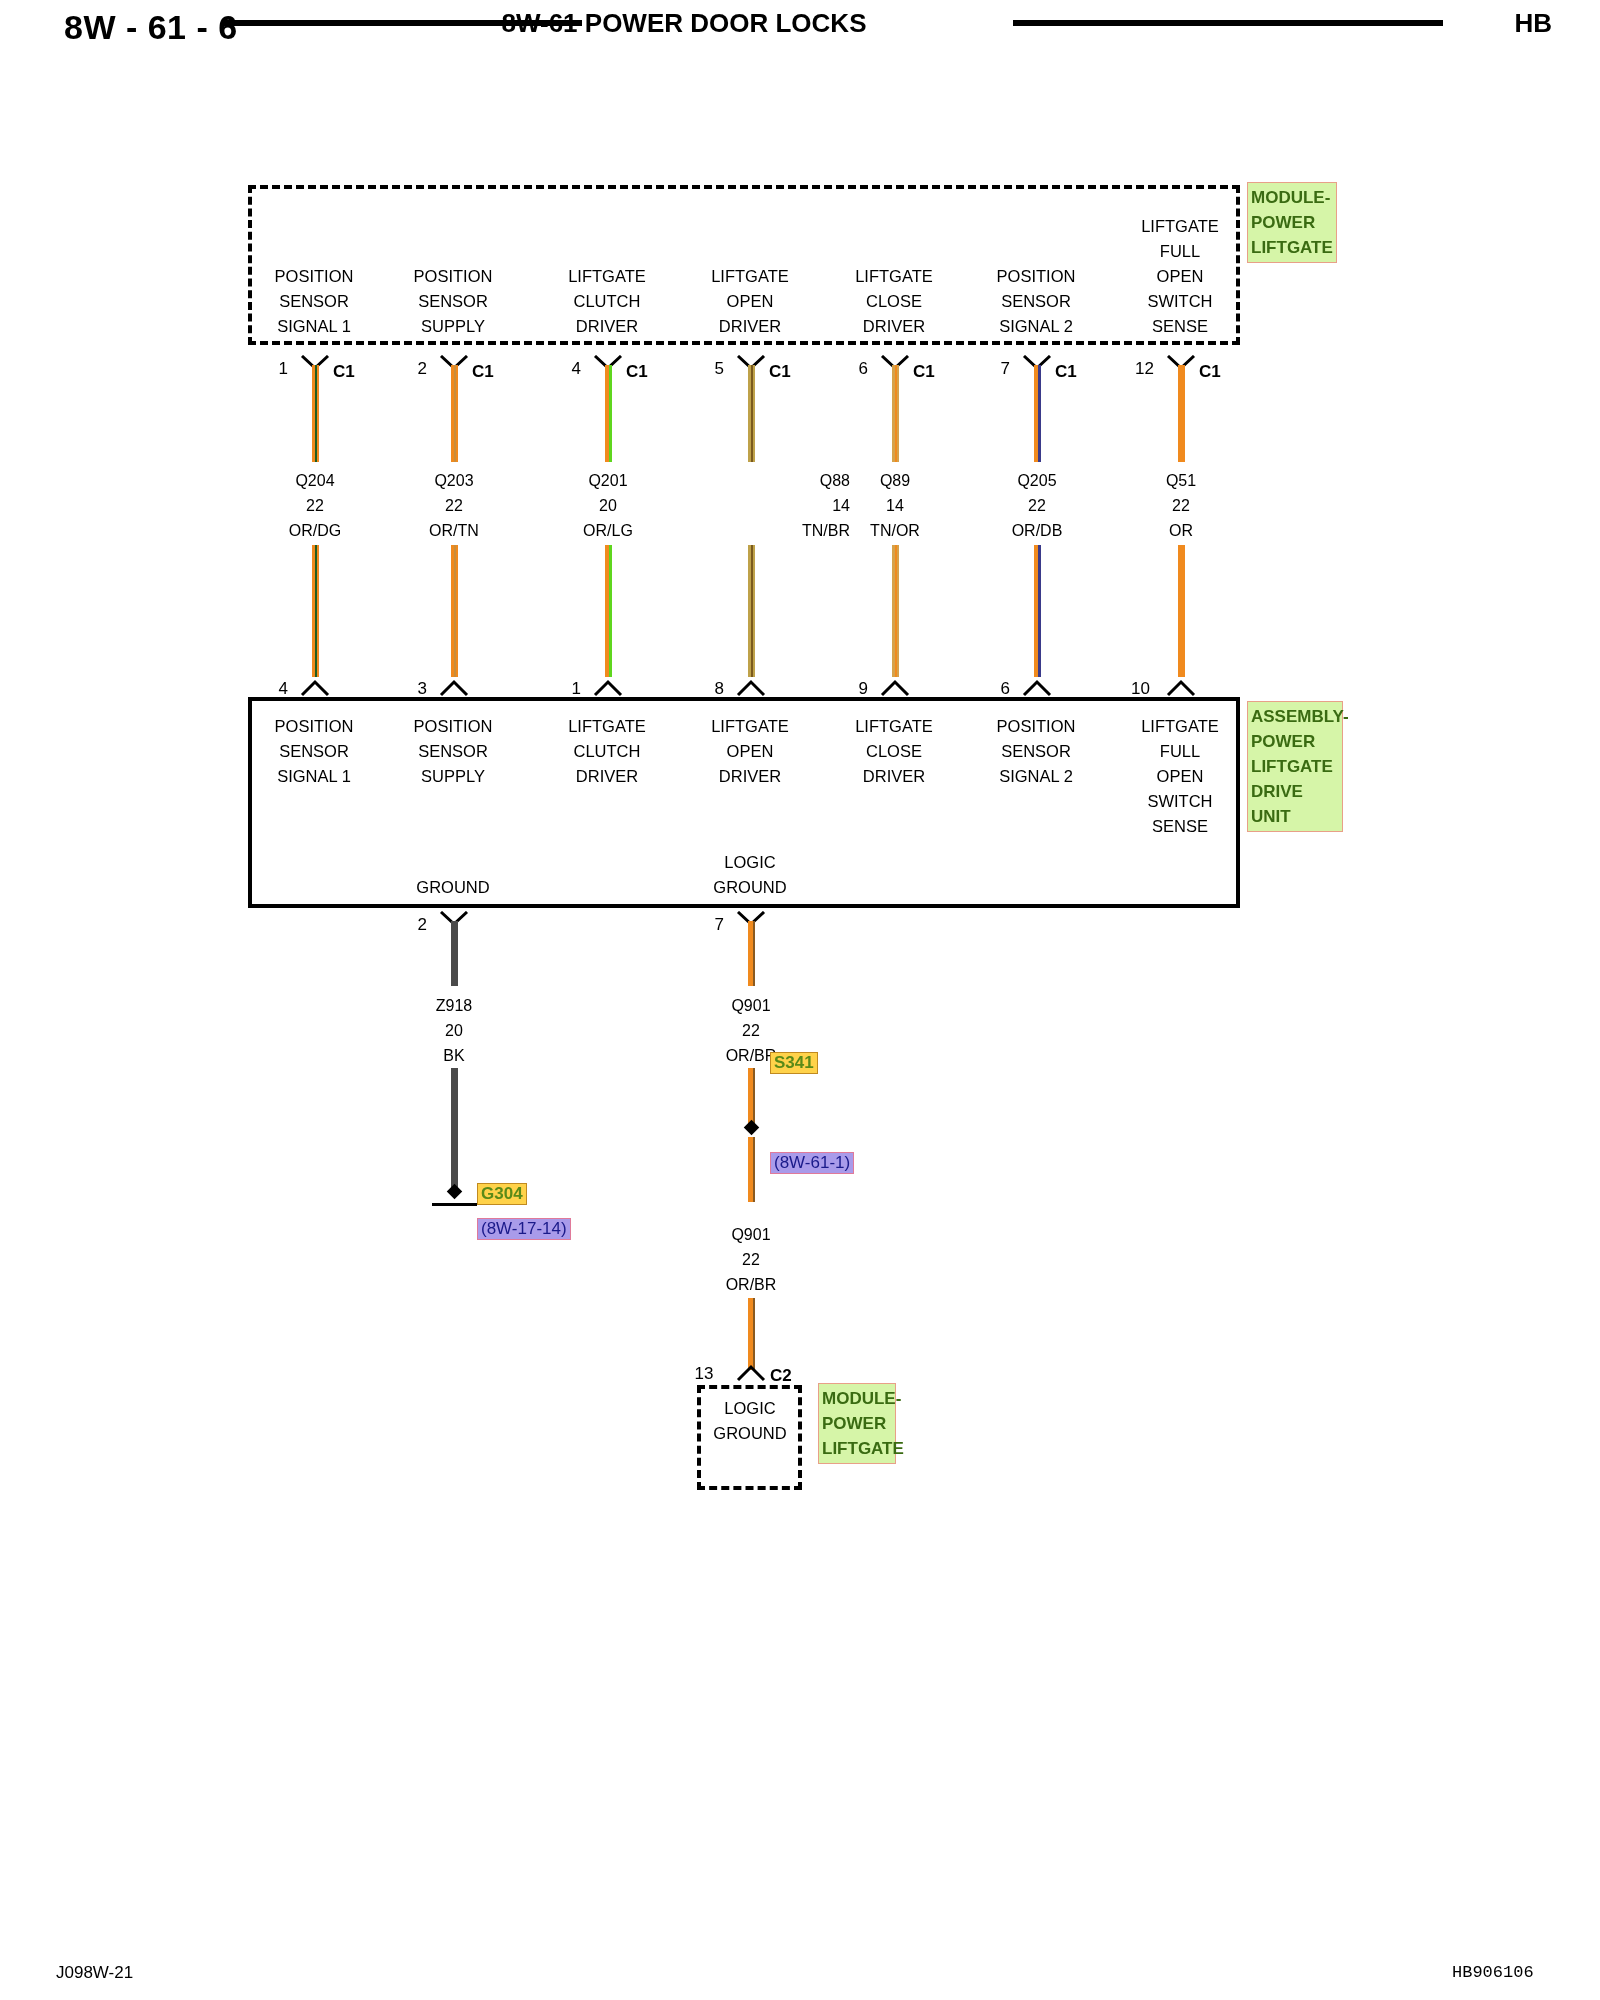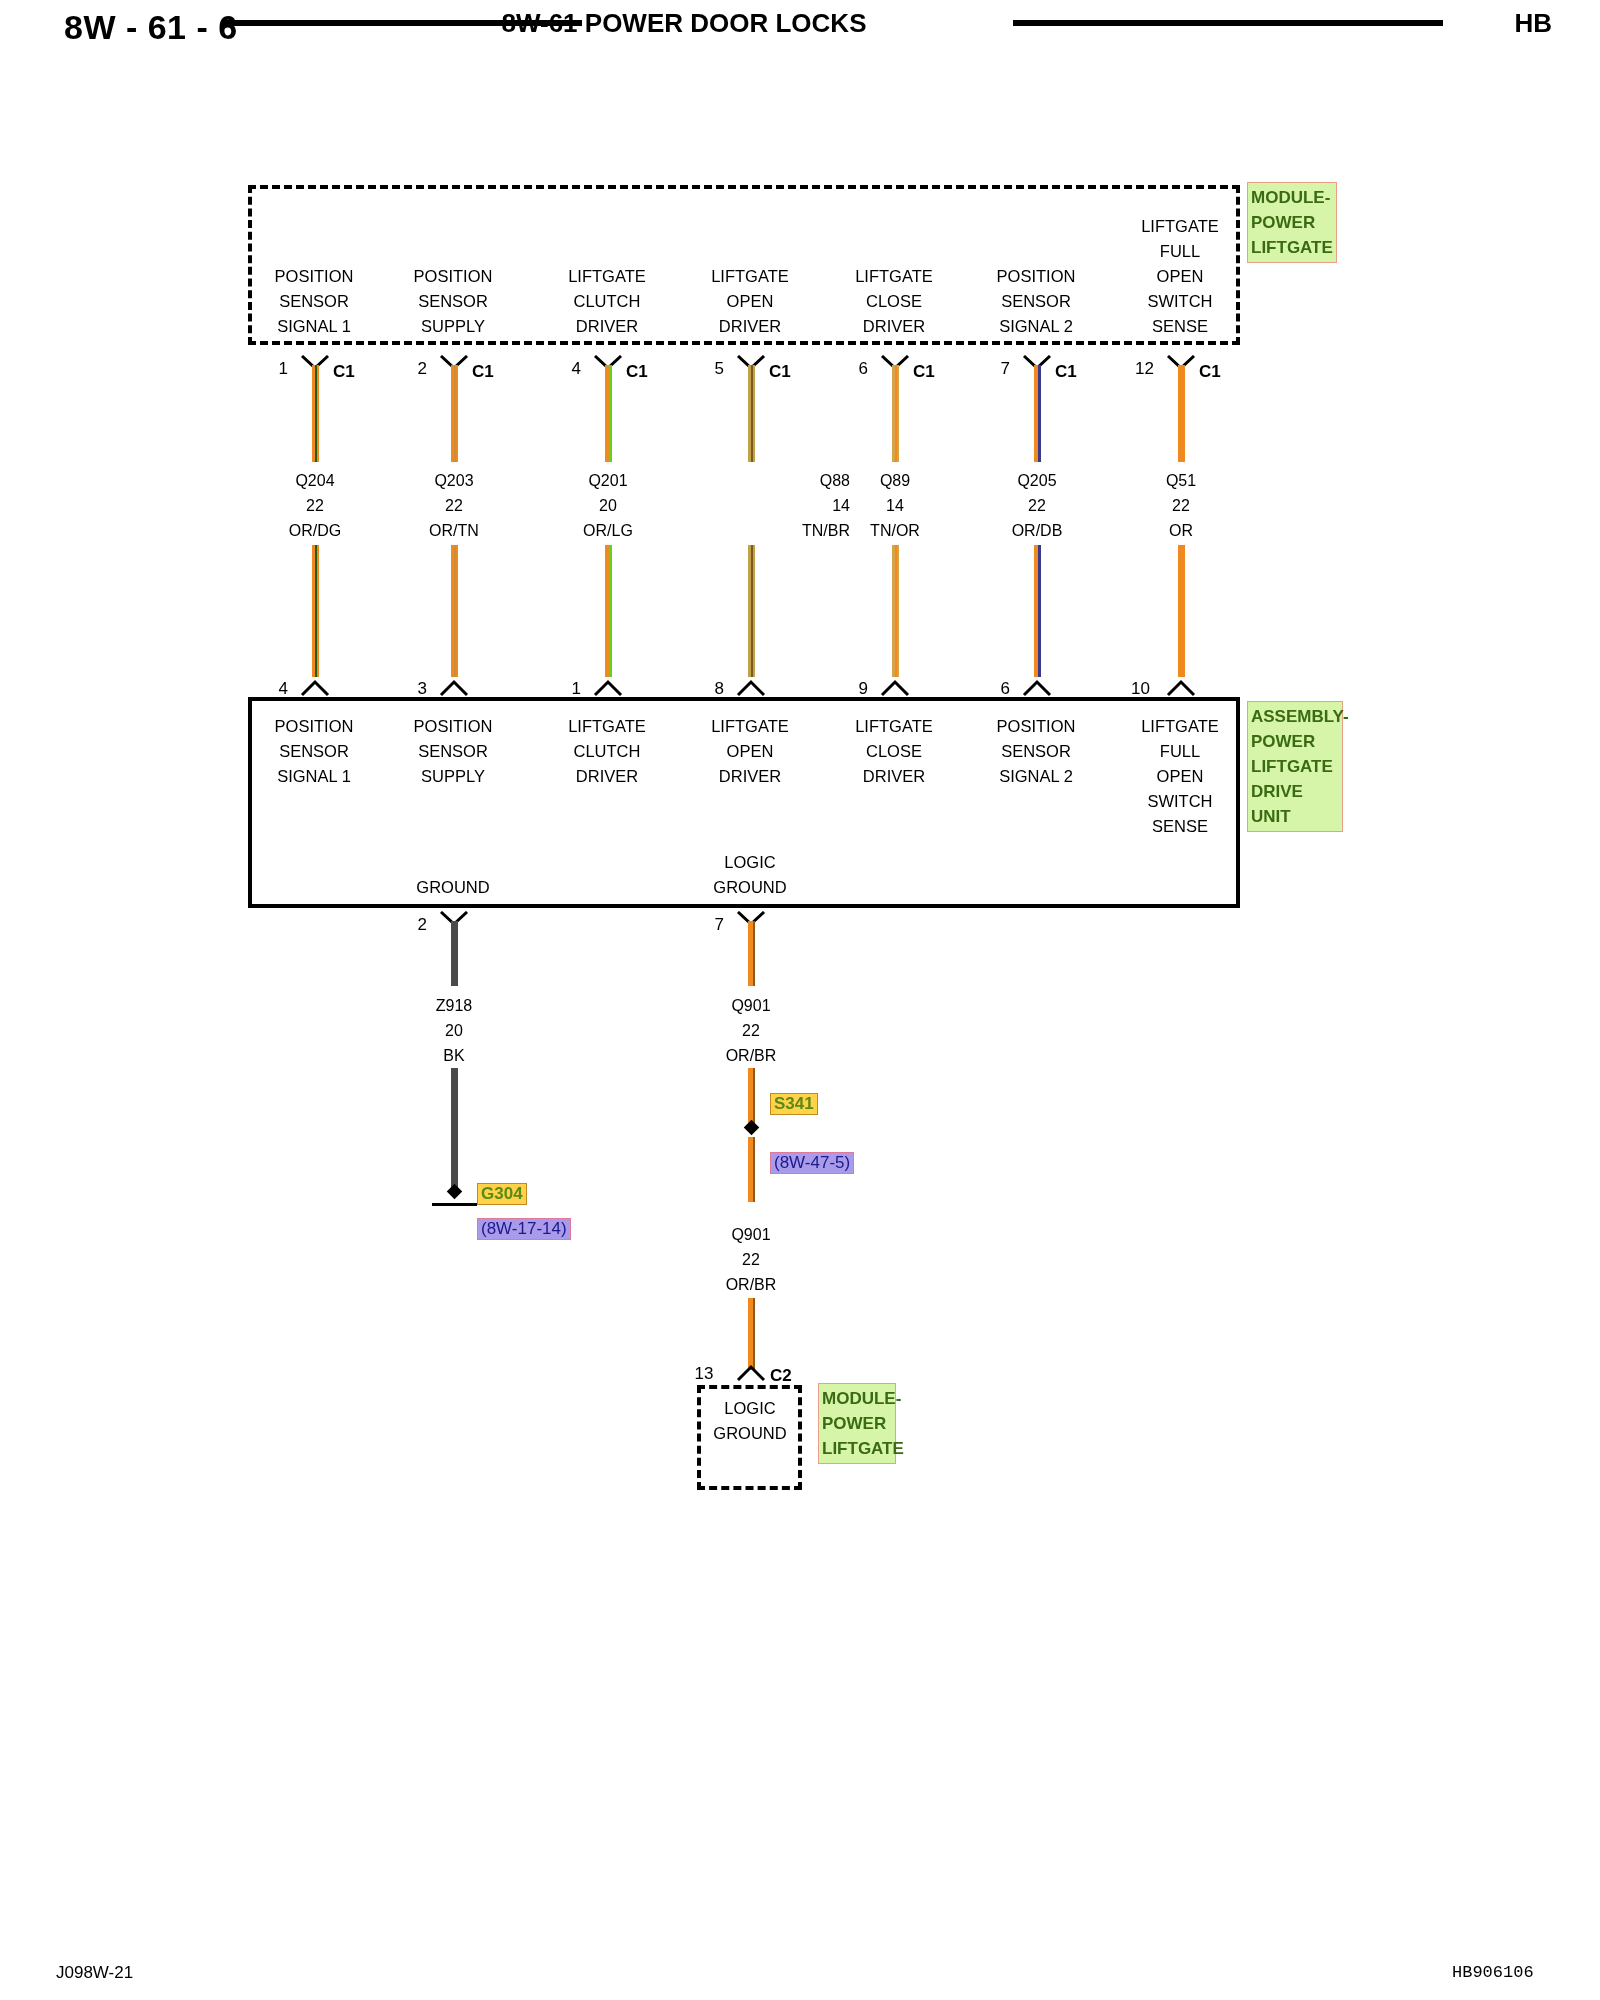--- a/index.html
+++ b/index.html
@@ -420,7 +420,7 @@
 <span>OR/BR</span></div>
 <div class="wire" style="left:748px; top:1068px; height:56px; background:linear-gradient(to right,#F08A1E 0%,#F08A1E 70%,#8A5A20 70%,#8A5A20 100%);"></div>
 <div class="splice" style="left:746px; top:1122px;"></div>
-<div class="tag-yellow" style="left:770px; top:1093px;">S341</div>
+<div class="tag-yellow" style="left:770px; top:1052px;">S341</div>
 <div class="tag-purple" style="left:770px; top:1152px;">(8W-47-5)</div>
 <div class="wire" style="left:748px; top:1137px; height:65px; background:linear-gradient(to right,#F08A1E 0%,#F08A1E 70%,#8A5A20 70%,#8A5A20 100%);"></div>
 <div class="wlabel" style="left:676px; top:1222px;"><span>Q901</span>

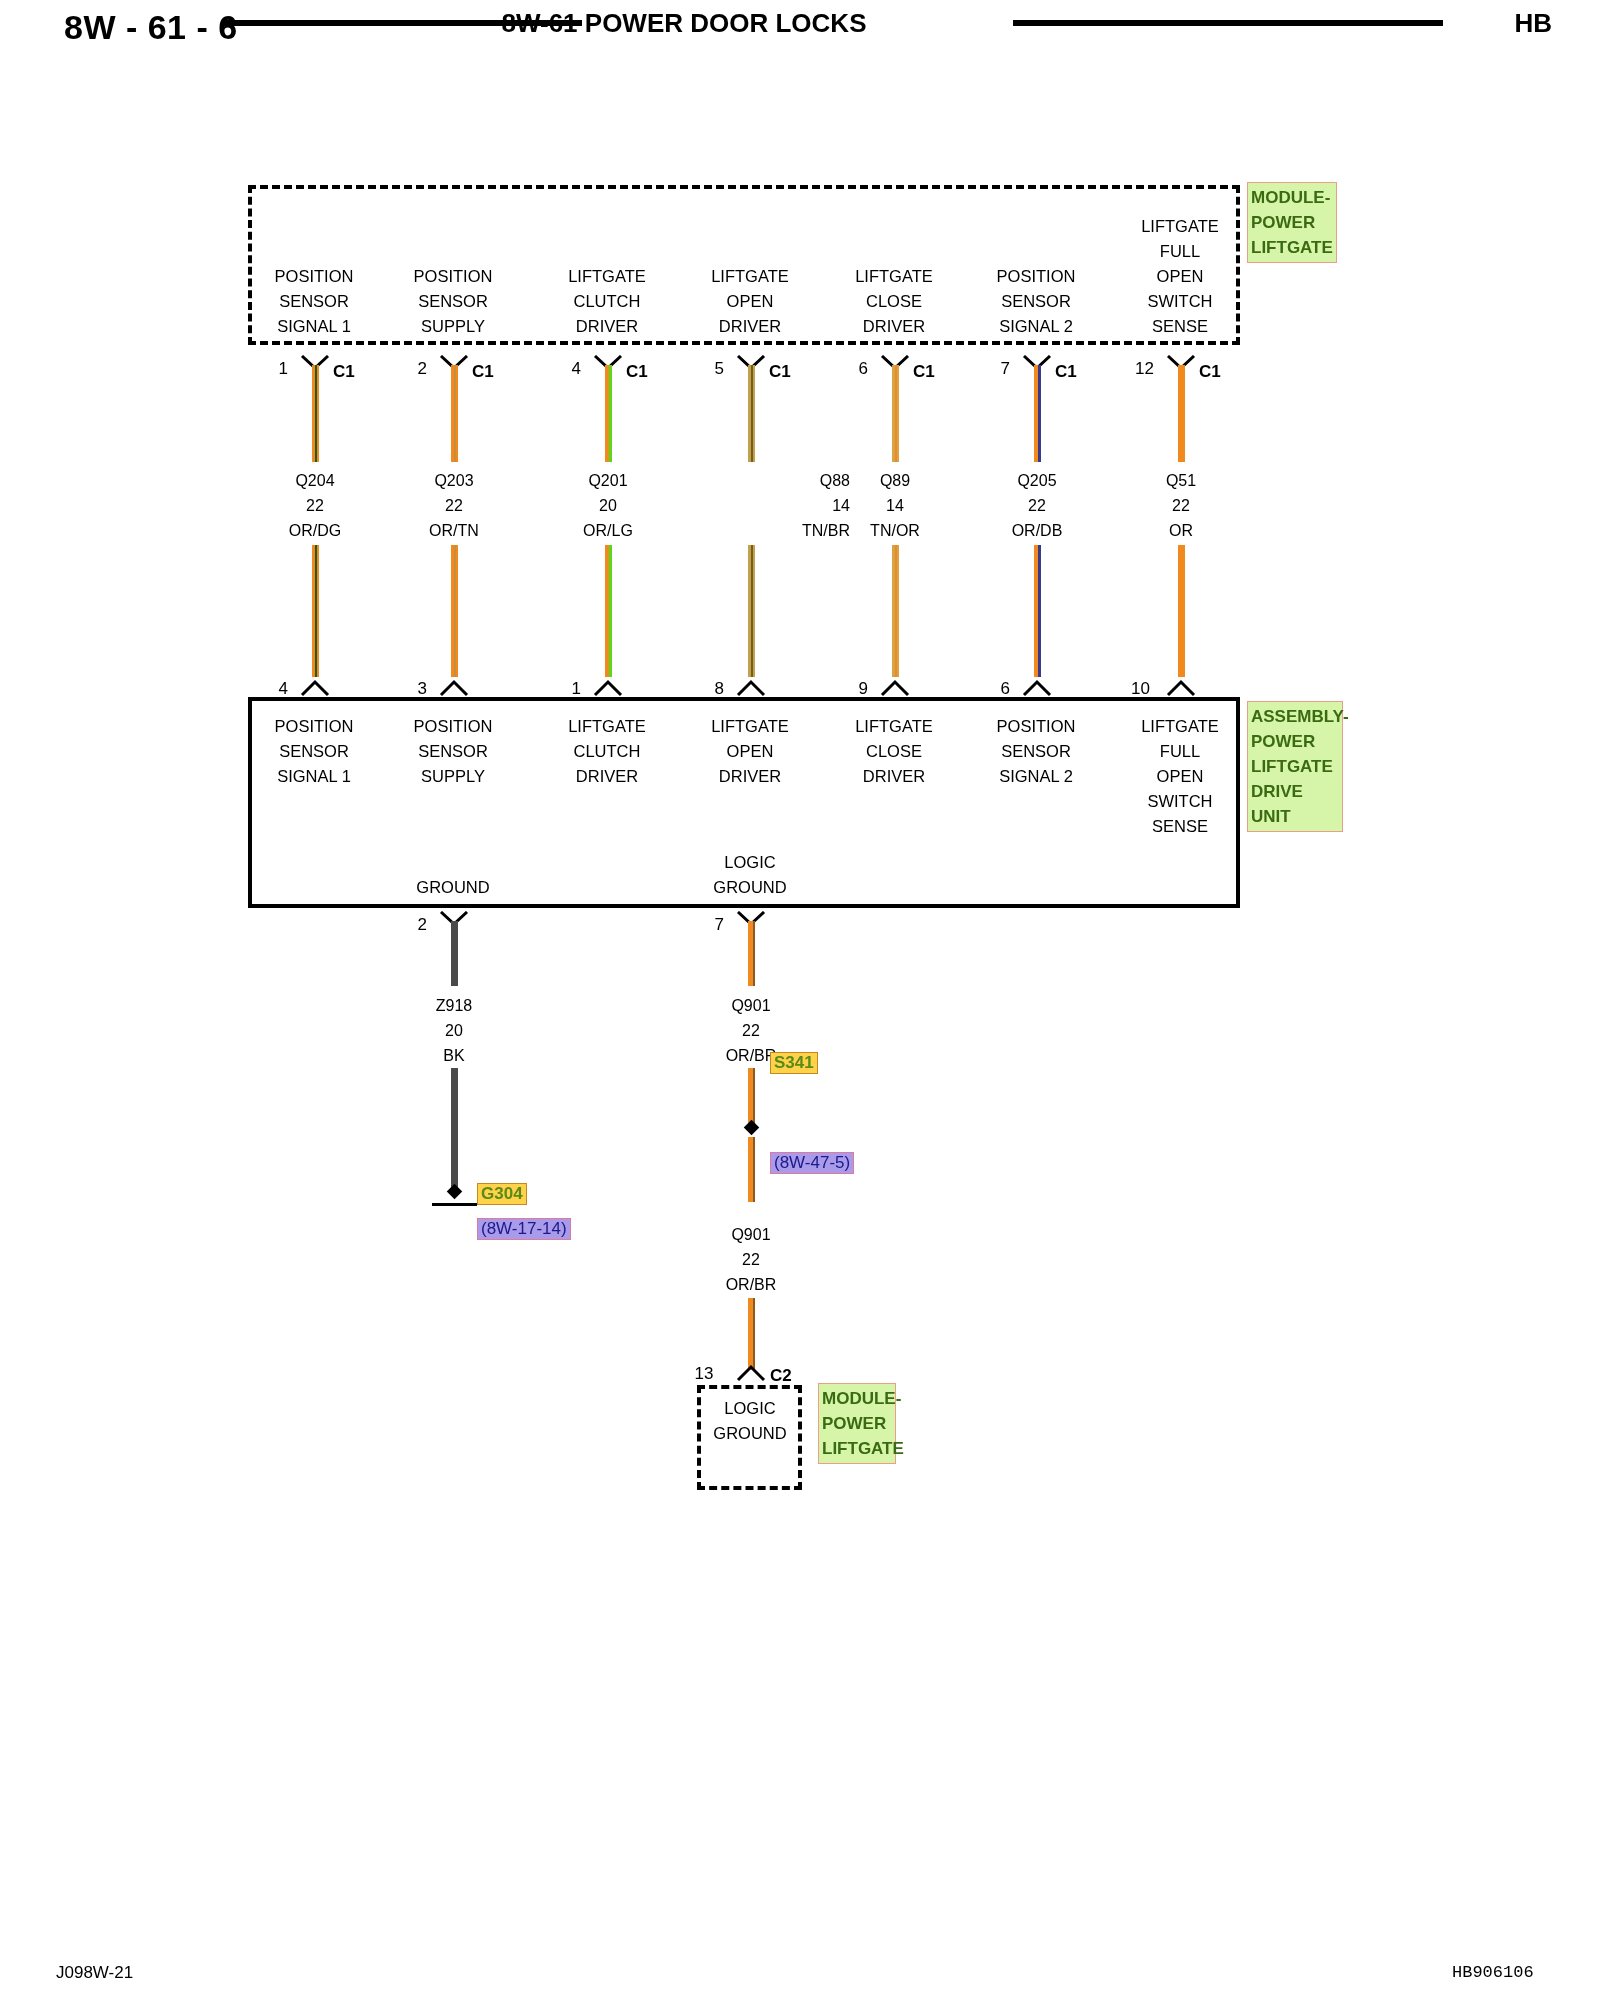--- a/index.html
+++ b/index.html
@@ -421,7 +421,7 @@
 <div class="wire" style="left:748px; top:1068px; height:56px; background:linear-gradient(to right,#F08A1E 0%,#F08A1E 70%,#8A5A20 70%,#8A5A20 100%);"></div>
 <div class="splice" style="left:746px; top:1122px;"></div>
 <div class="tag-yellow" style="left:770px; top:1052px;">S341</div>
-<div class="tag-purple" style="left:770px; top:1152px;">(8W-47-5)</div>
+<div class="tag-purple" style="left:770px; top:1152px;">(8W-61-1)</div>
 <div class="wire" style="left:748px; top:1137px; height:65px; background:linear-gradient(to right,#F08A1E 0%,#F08A1E 70%,#8A5A20 70%,#8A5A20 100%);"></div>
 <div class="wlabel" style="left:676px; top:1222px;"><span>Q901</span>
 <span>22</span>

